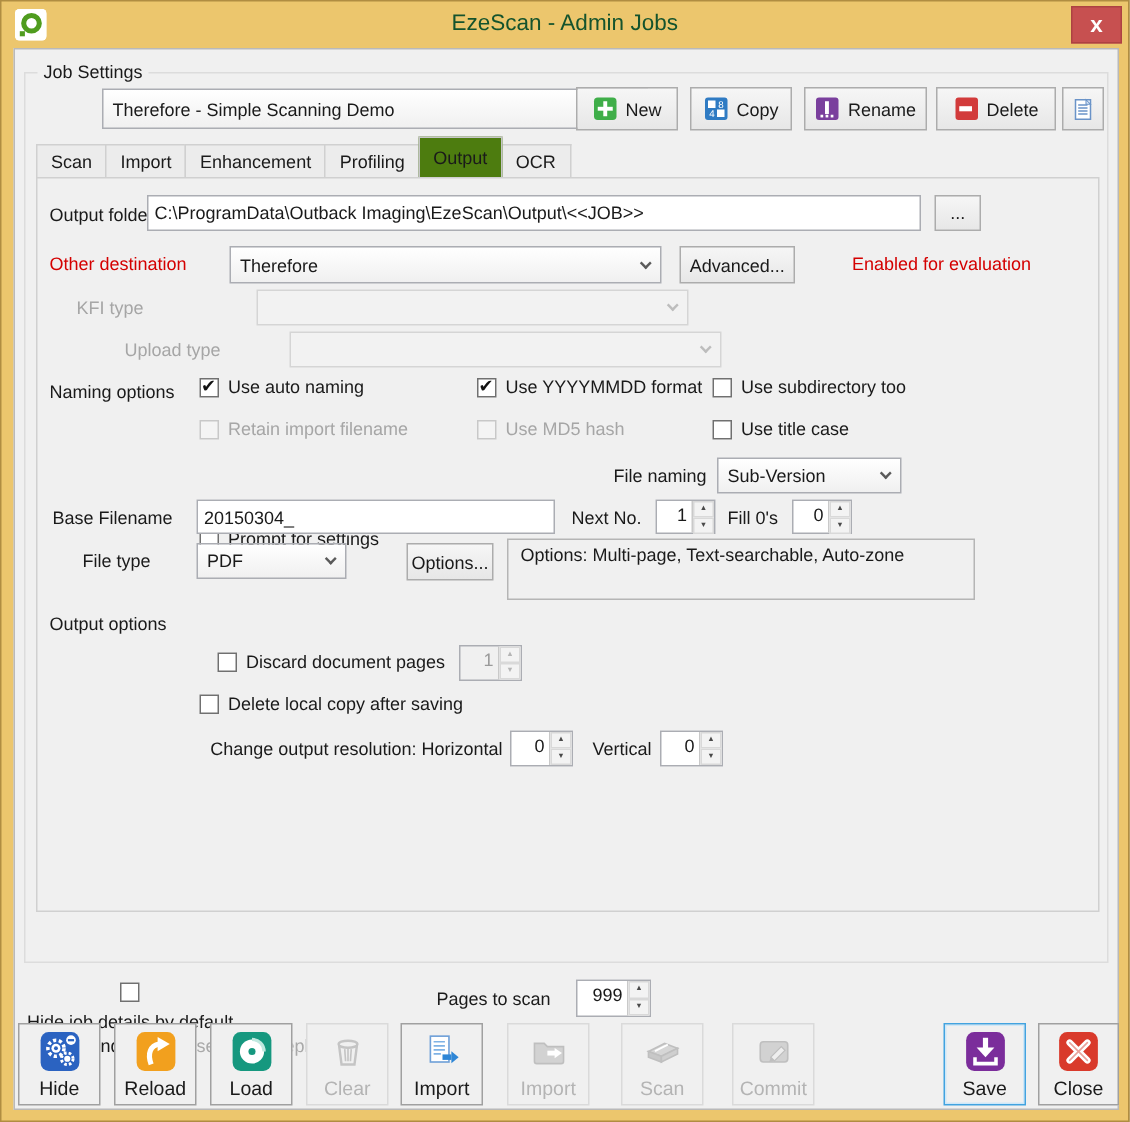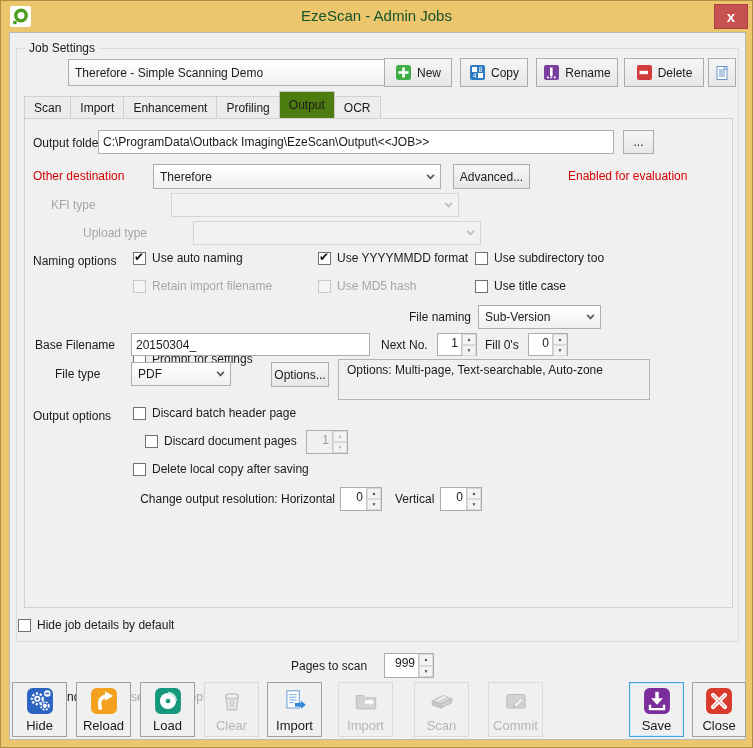--- a/index.html
+++ b/index.html
@@ -271,10 +271,6 @@
       </div>
 
       <div class="label" style="left:8px;top:290px;">Output options</div>
-      <label class="cb" style="left:108px;top:287px;">
-        <span class="box"></span>
-        <span>Discard batch header page</span>
-      </label>
 
       <label class="cb" style="left:108px;top:315px;padding-left:12px;">
         <span class="box"></span>

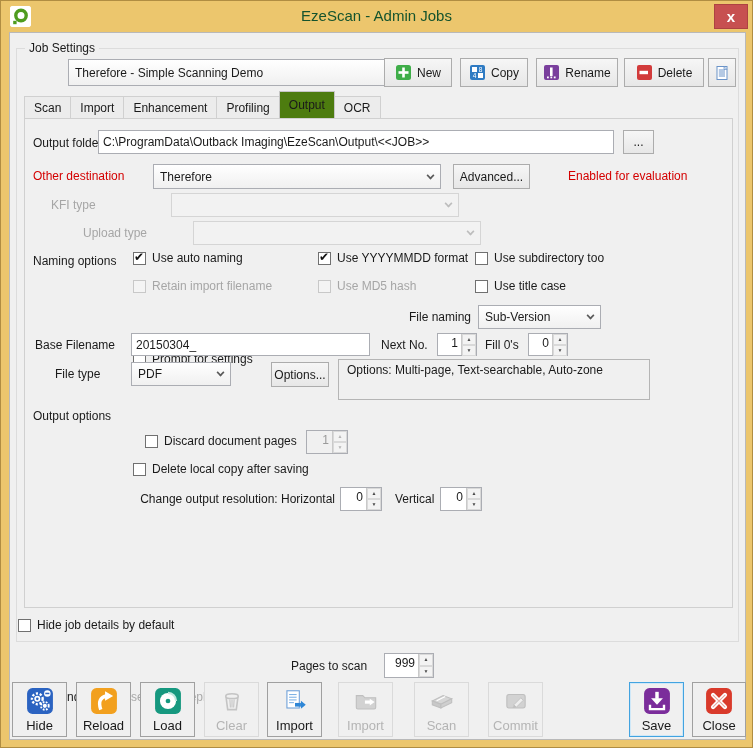--- a/index.html
+++ b/index.html
@@ -307,7 +307,7 @@
       </div>
     </div>
 
-    <label class="cb" style="left:8px;top:585px;">
+    <label class="cb" style="left:8px;top:622px;flex-direction:column;">
       <span class="box"></span>
       <span>Hide job details by default</span>
     </label>

